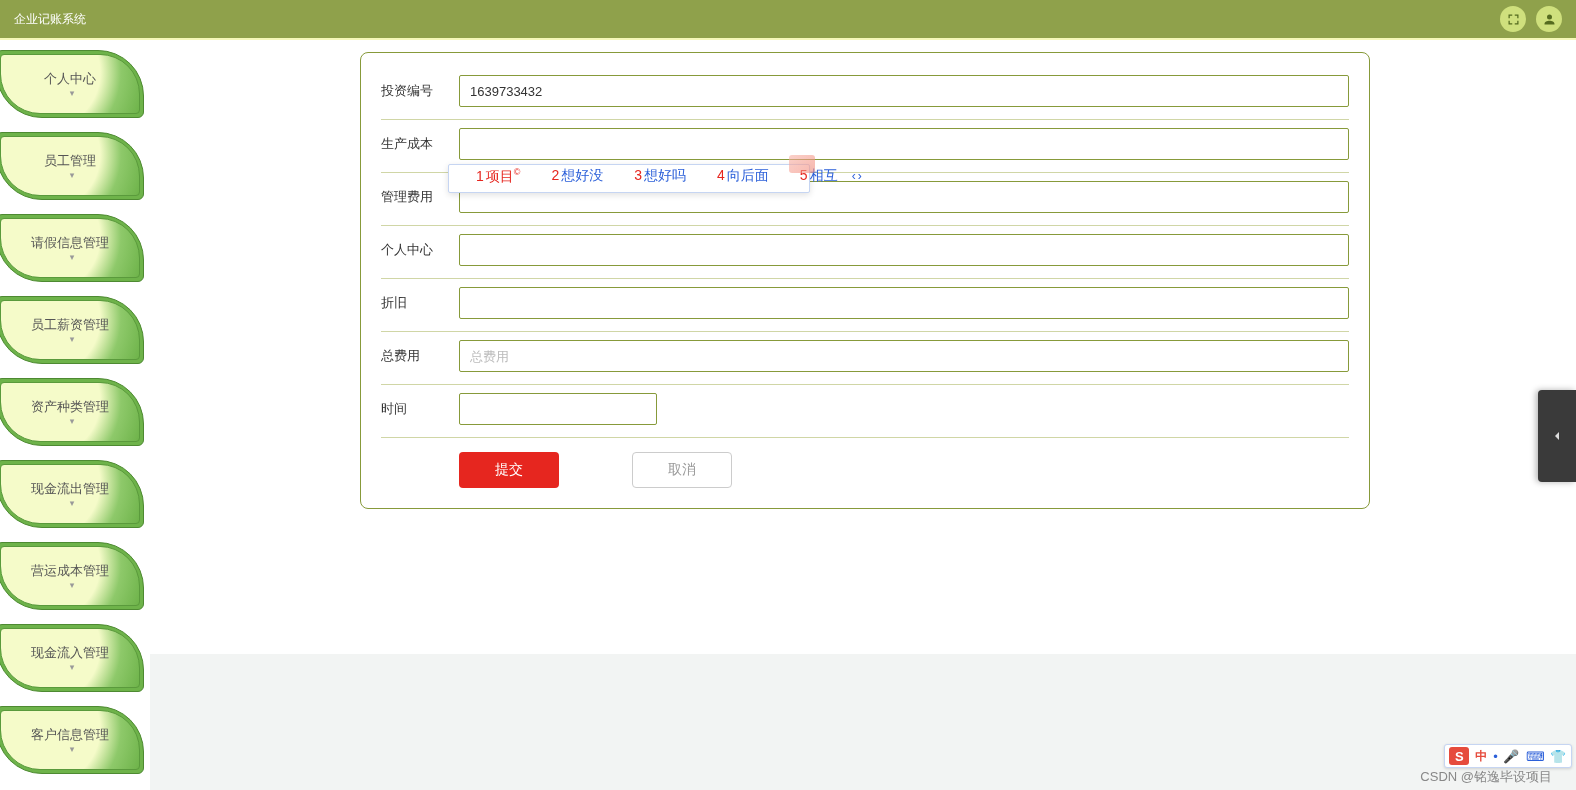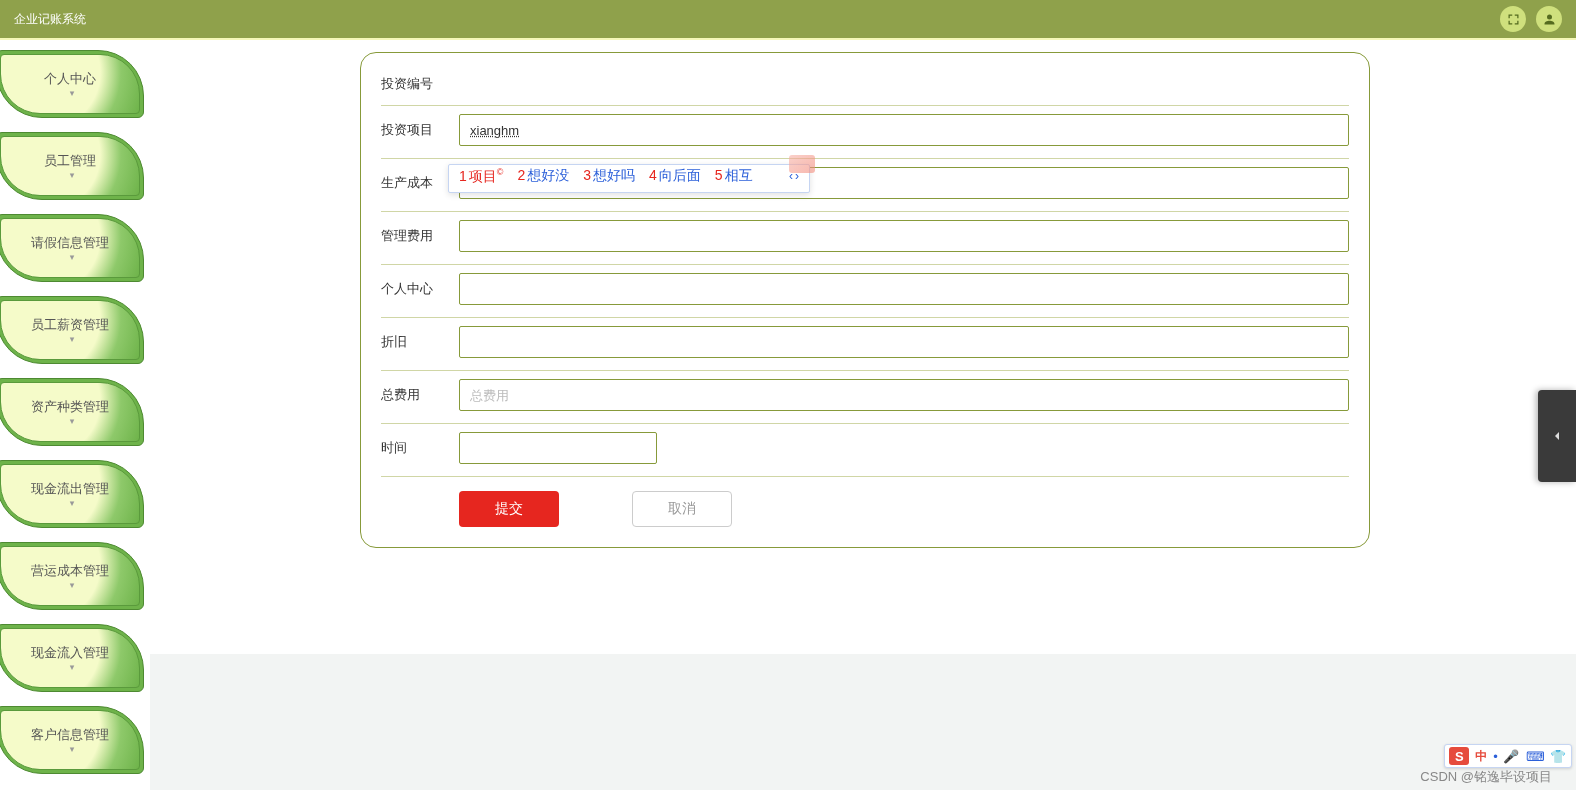--- a/index.html
+++ b/index.html
@@ -96,7 +96,7 @@
   }
   .form-panel {
     border: 1px solid #879a3a;
-    border-radius: 16px;
+    border-radius: 8px;
     padding: 14px 20px 20px 20px;
     background: #fff;
   }

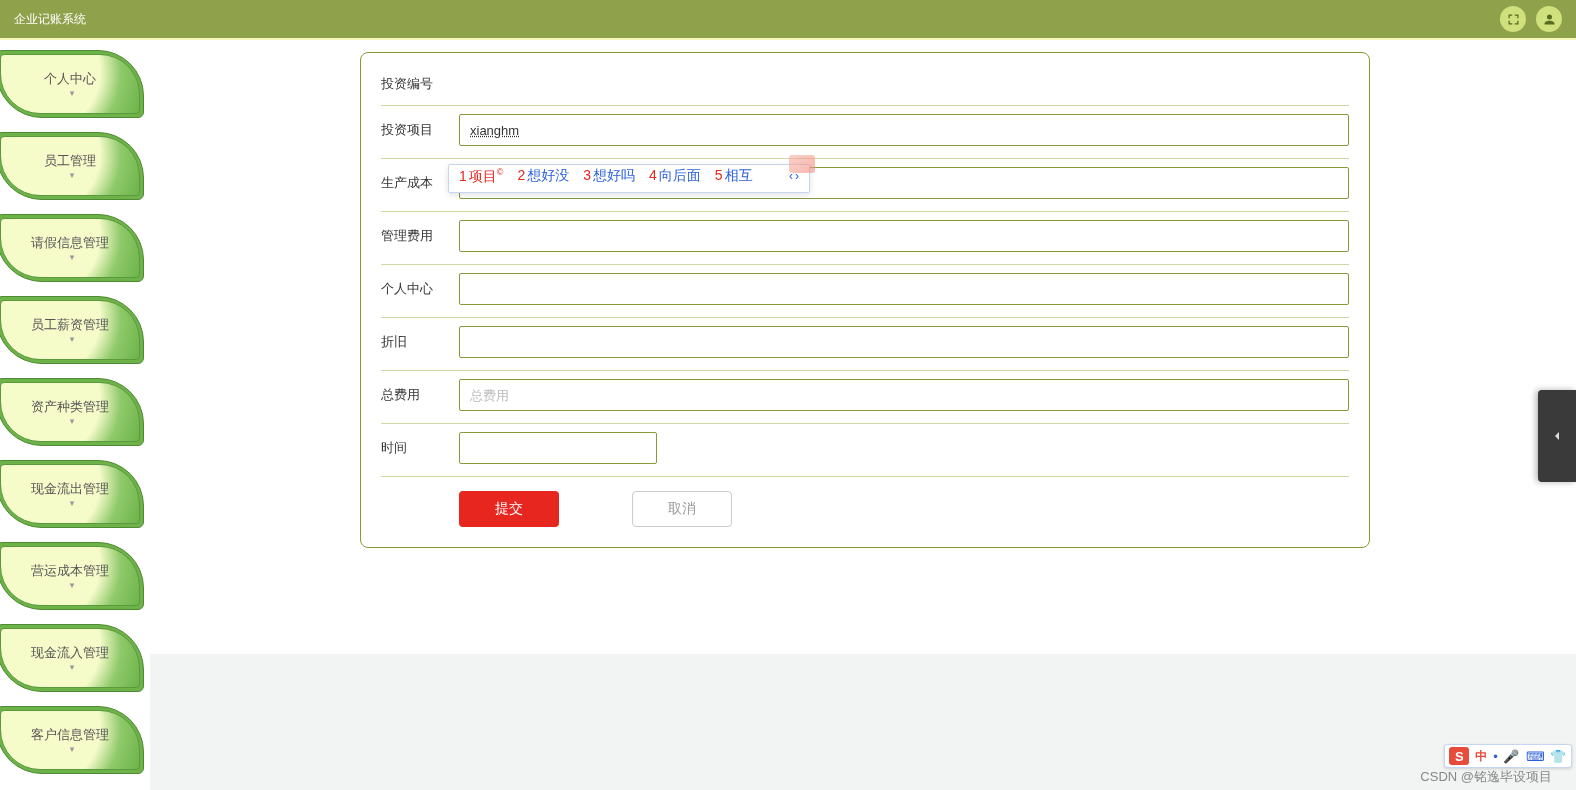--- a/index.html
+++ b/index.html
@@ -362,6 +362,7 @@
 
       <div class="form-row">
         <div class="form-label">投资编号</div>
+        <input class="form-input" value="1639733432" style="">
       </div>
 
       <div class="form-row">

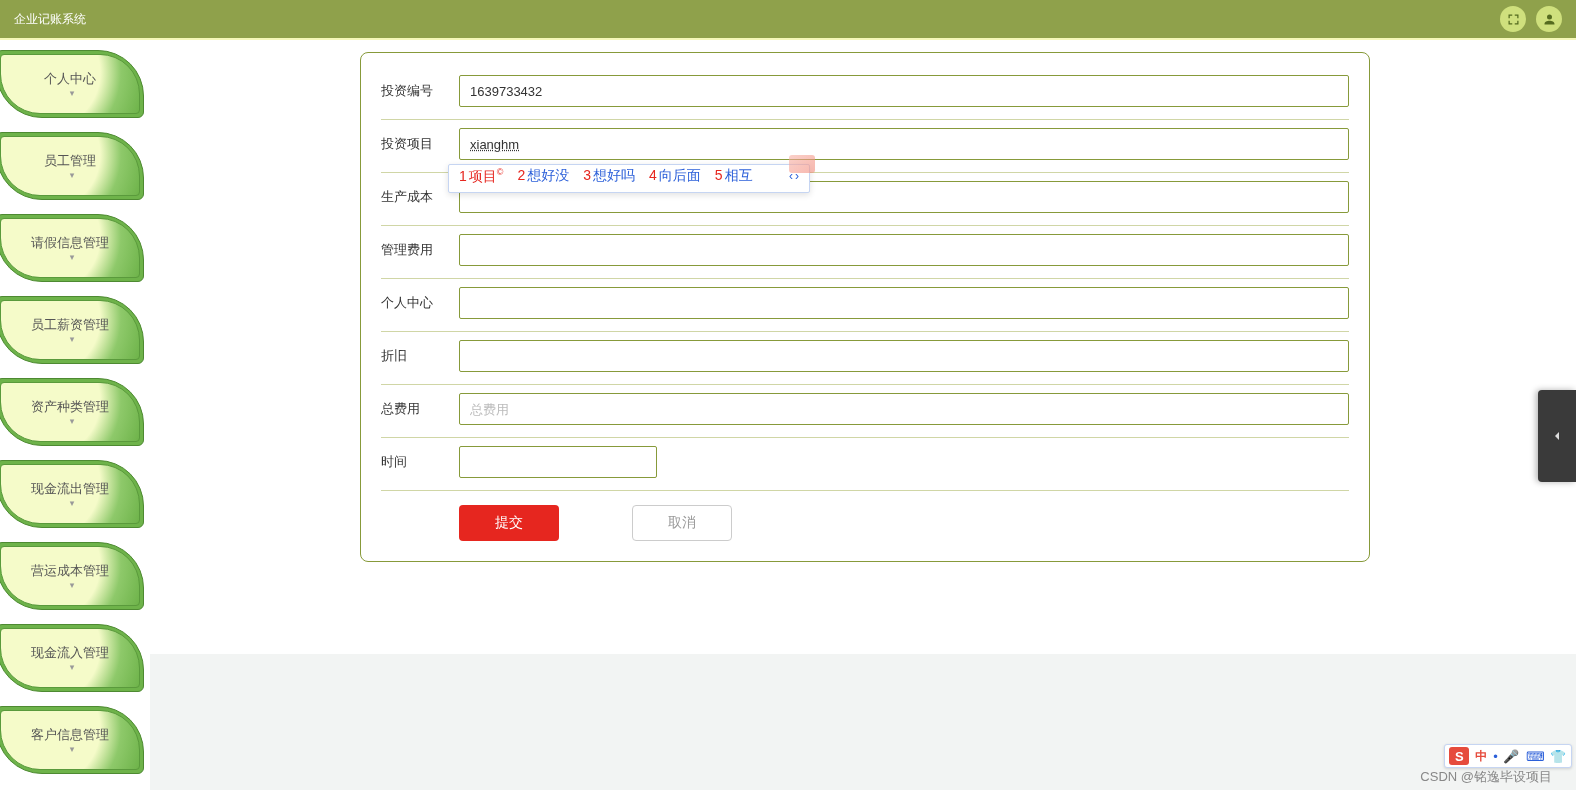--- a/index.html
+++ b/index.html
@@ -365,10 +365,6 @@
         <input class="form-input" value="1639733432" style="">
       </div>
 
-      <div class="form-row">
-        <div class="form-label">投资项目</div>
-        <input class="form-input" style="text-decoration: underline dotted;" value="xianghm">
-      </div>
 
       <div class="form-row">
         <div class="form-label">生产成本</div>

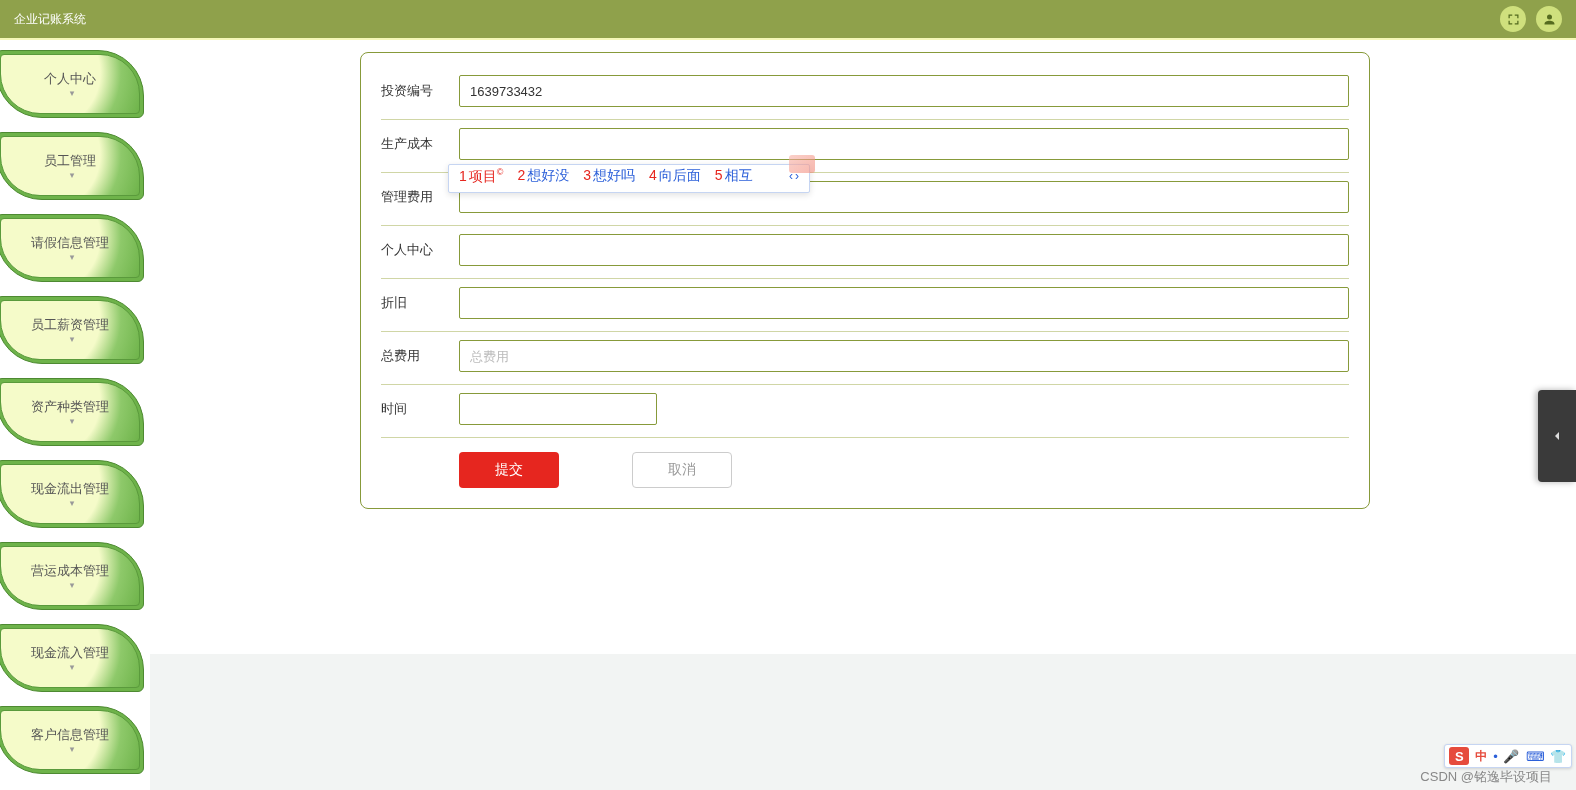--- a/index.html
+++ b/index.html
@@ -181,7 +181,7 @@
     padding: 2px 10px 6px 10px;
     white-space: nowrap;
   }
-  .ime-cand { color: #2b5fd9; }
+  .ime-cand { color: #2b5fd9; margin-left: 17px; }
   .ime-cand .num { color: #e6261f; margin-right: 2px; }
   .ime-cand.first { color: #e6261f; }
   .ime-cand.first sup { font-size: 9px; vertical-align: super; }

